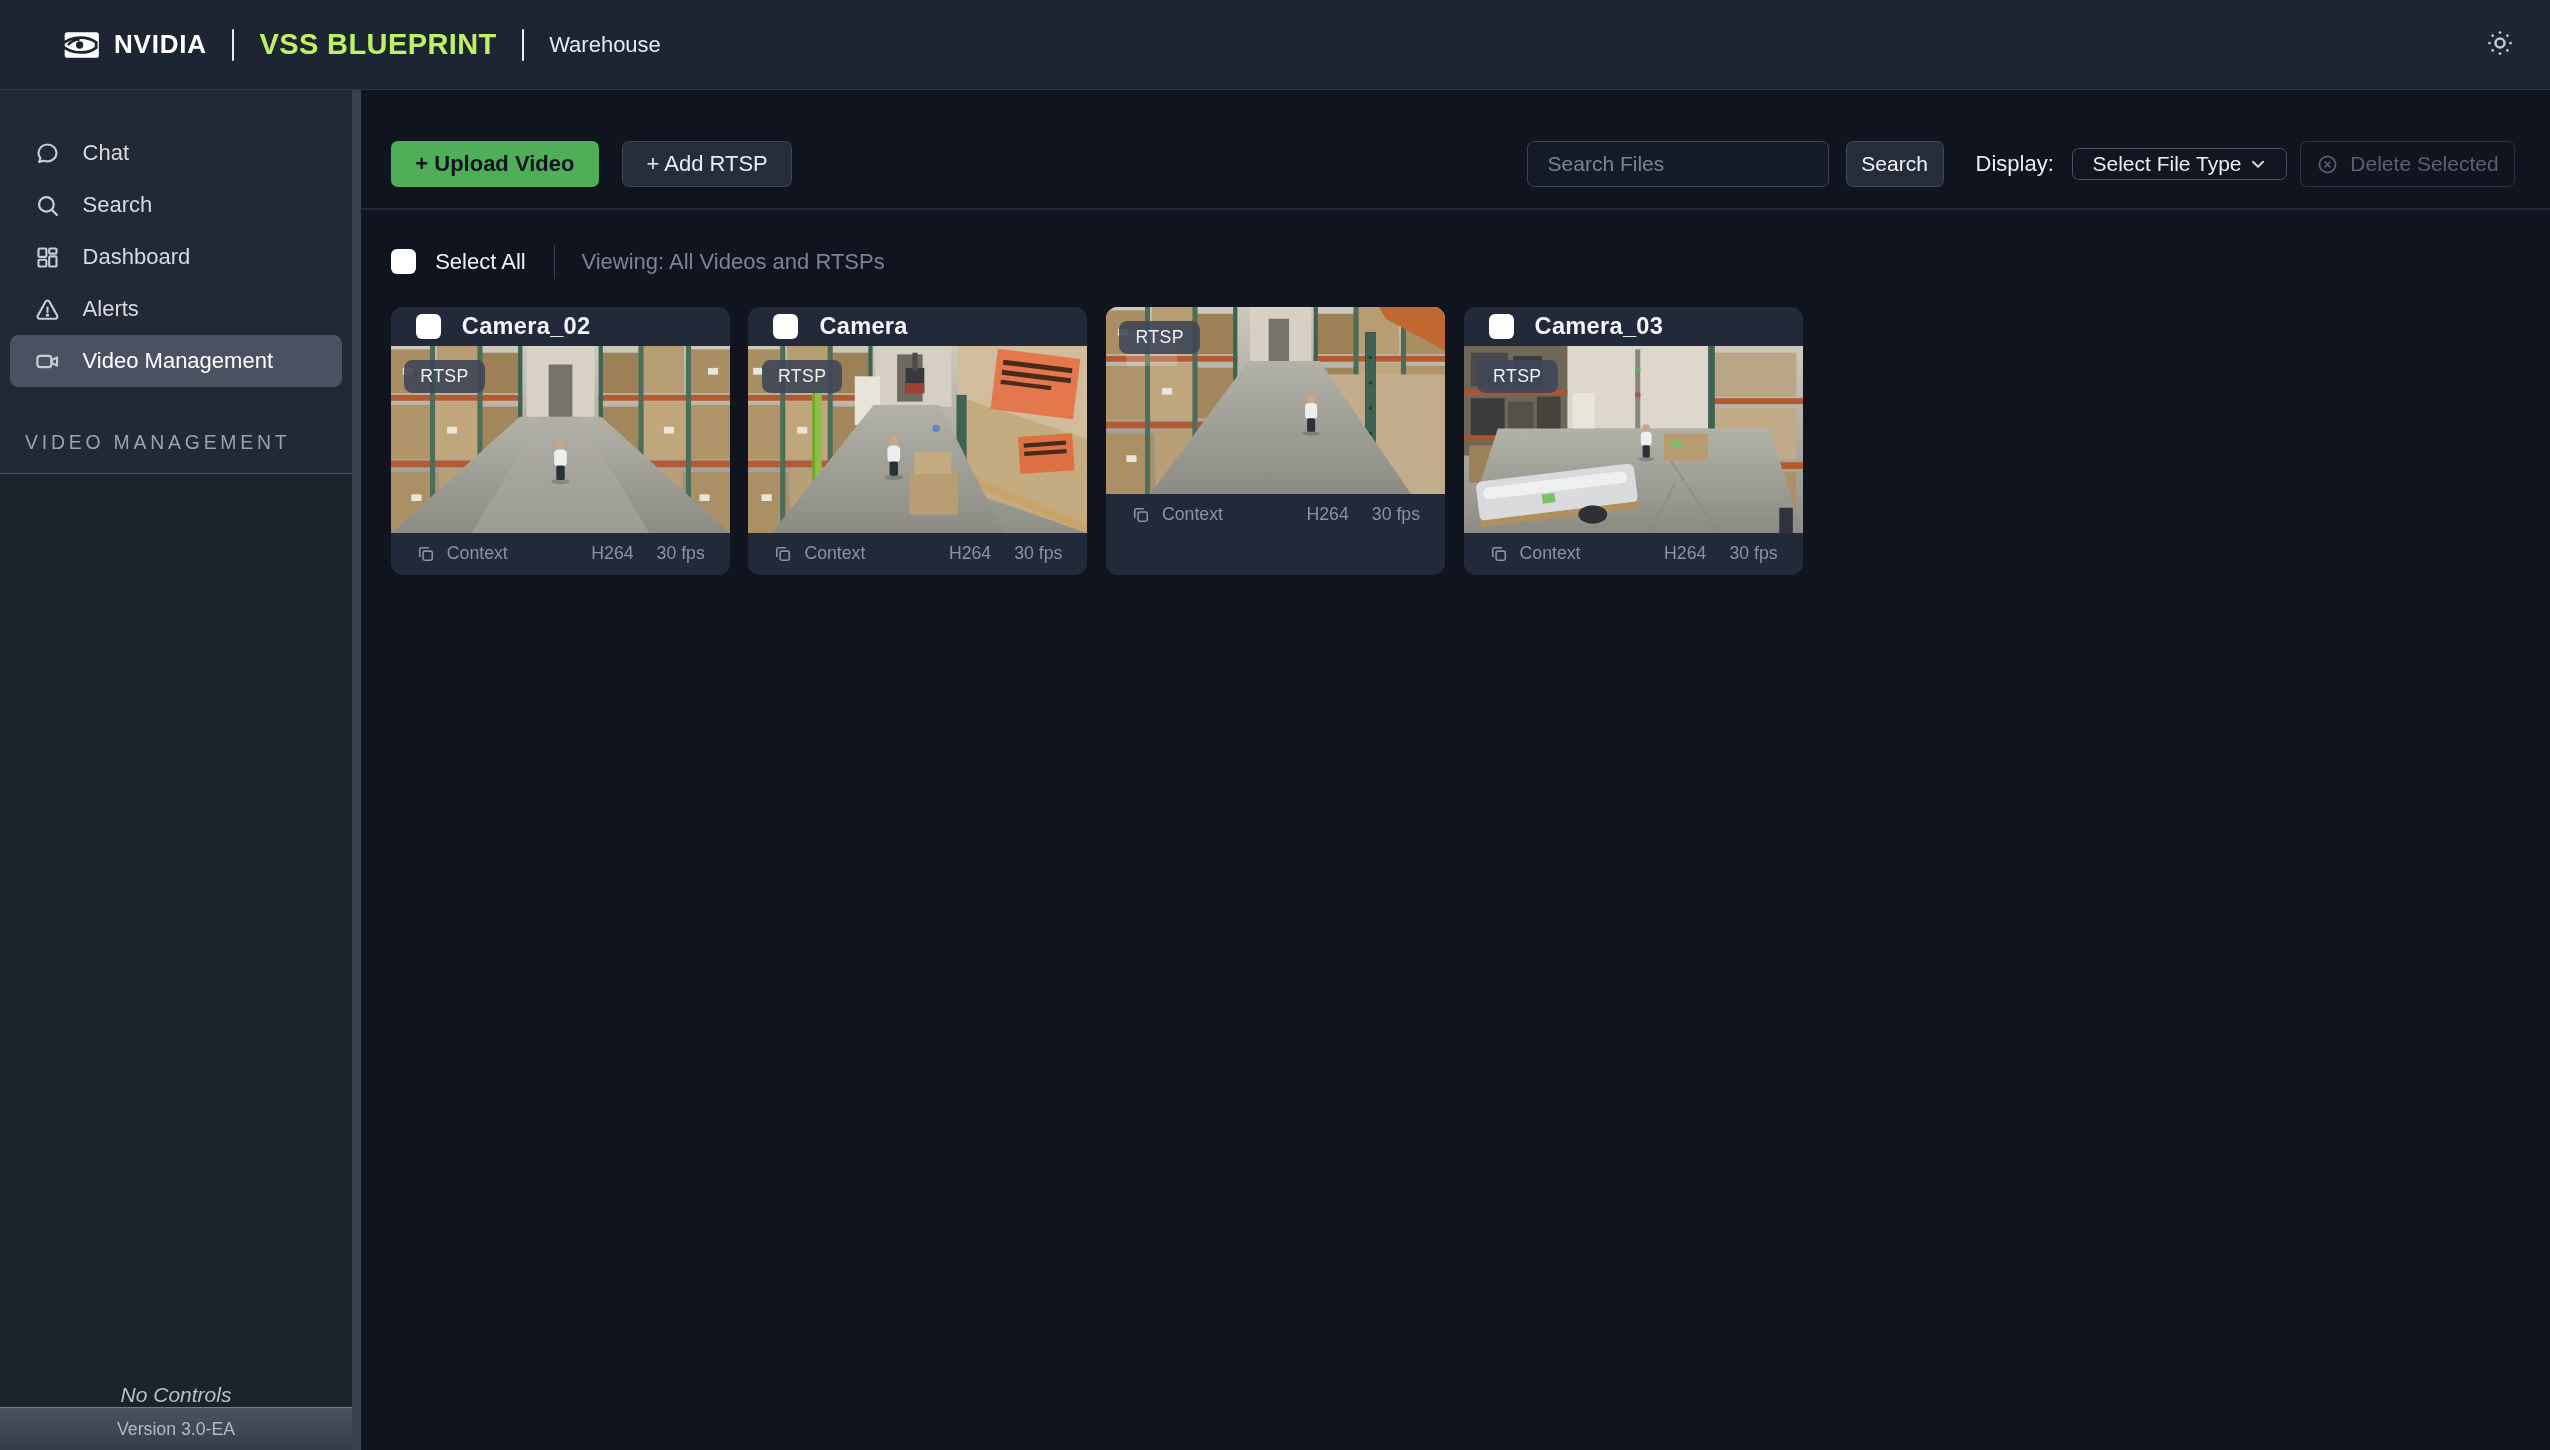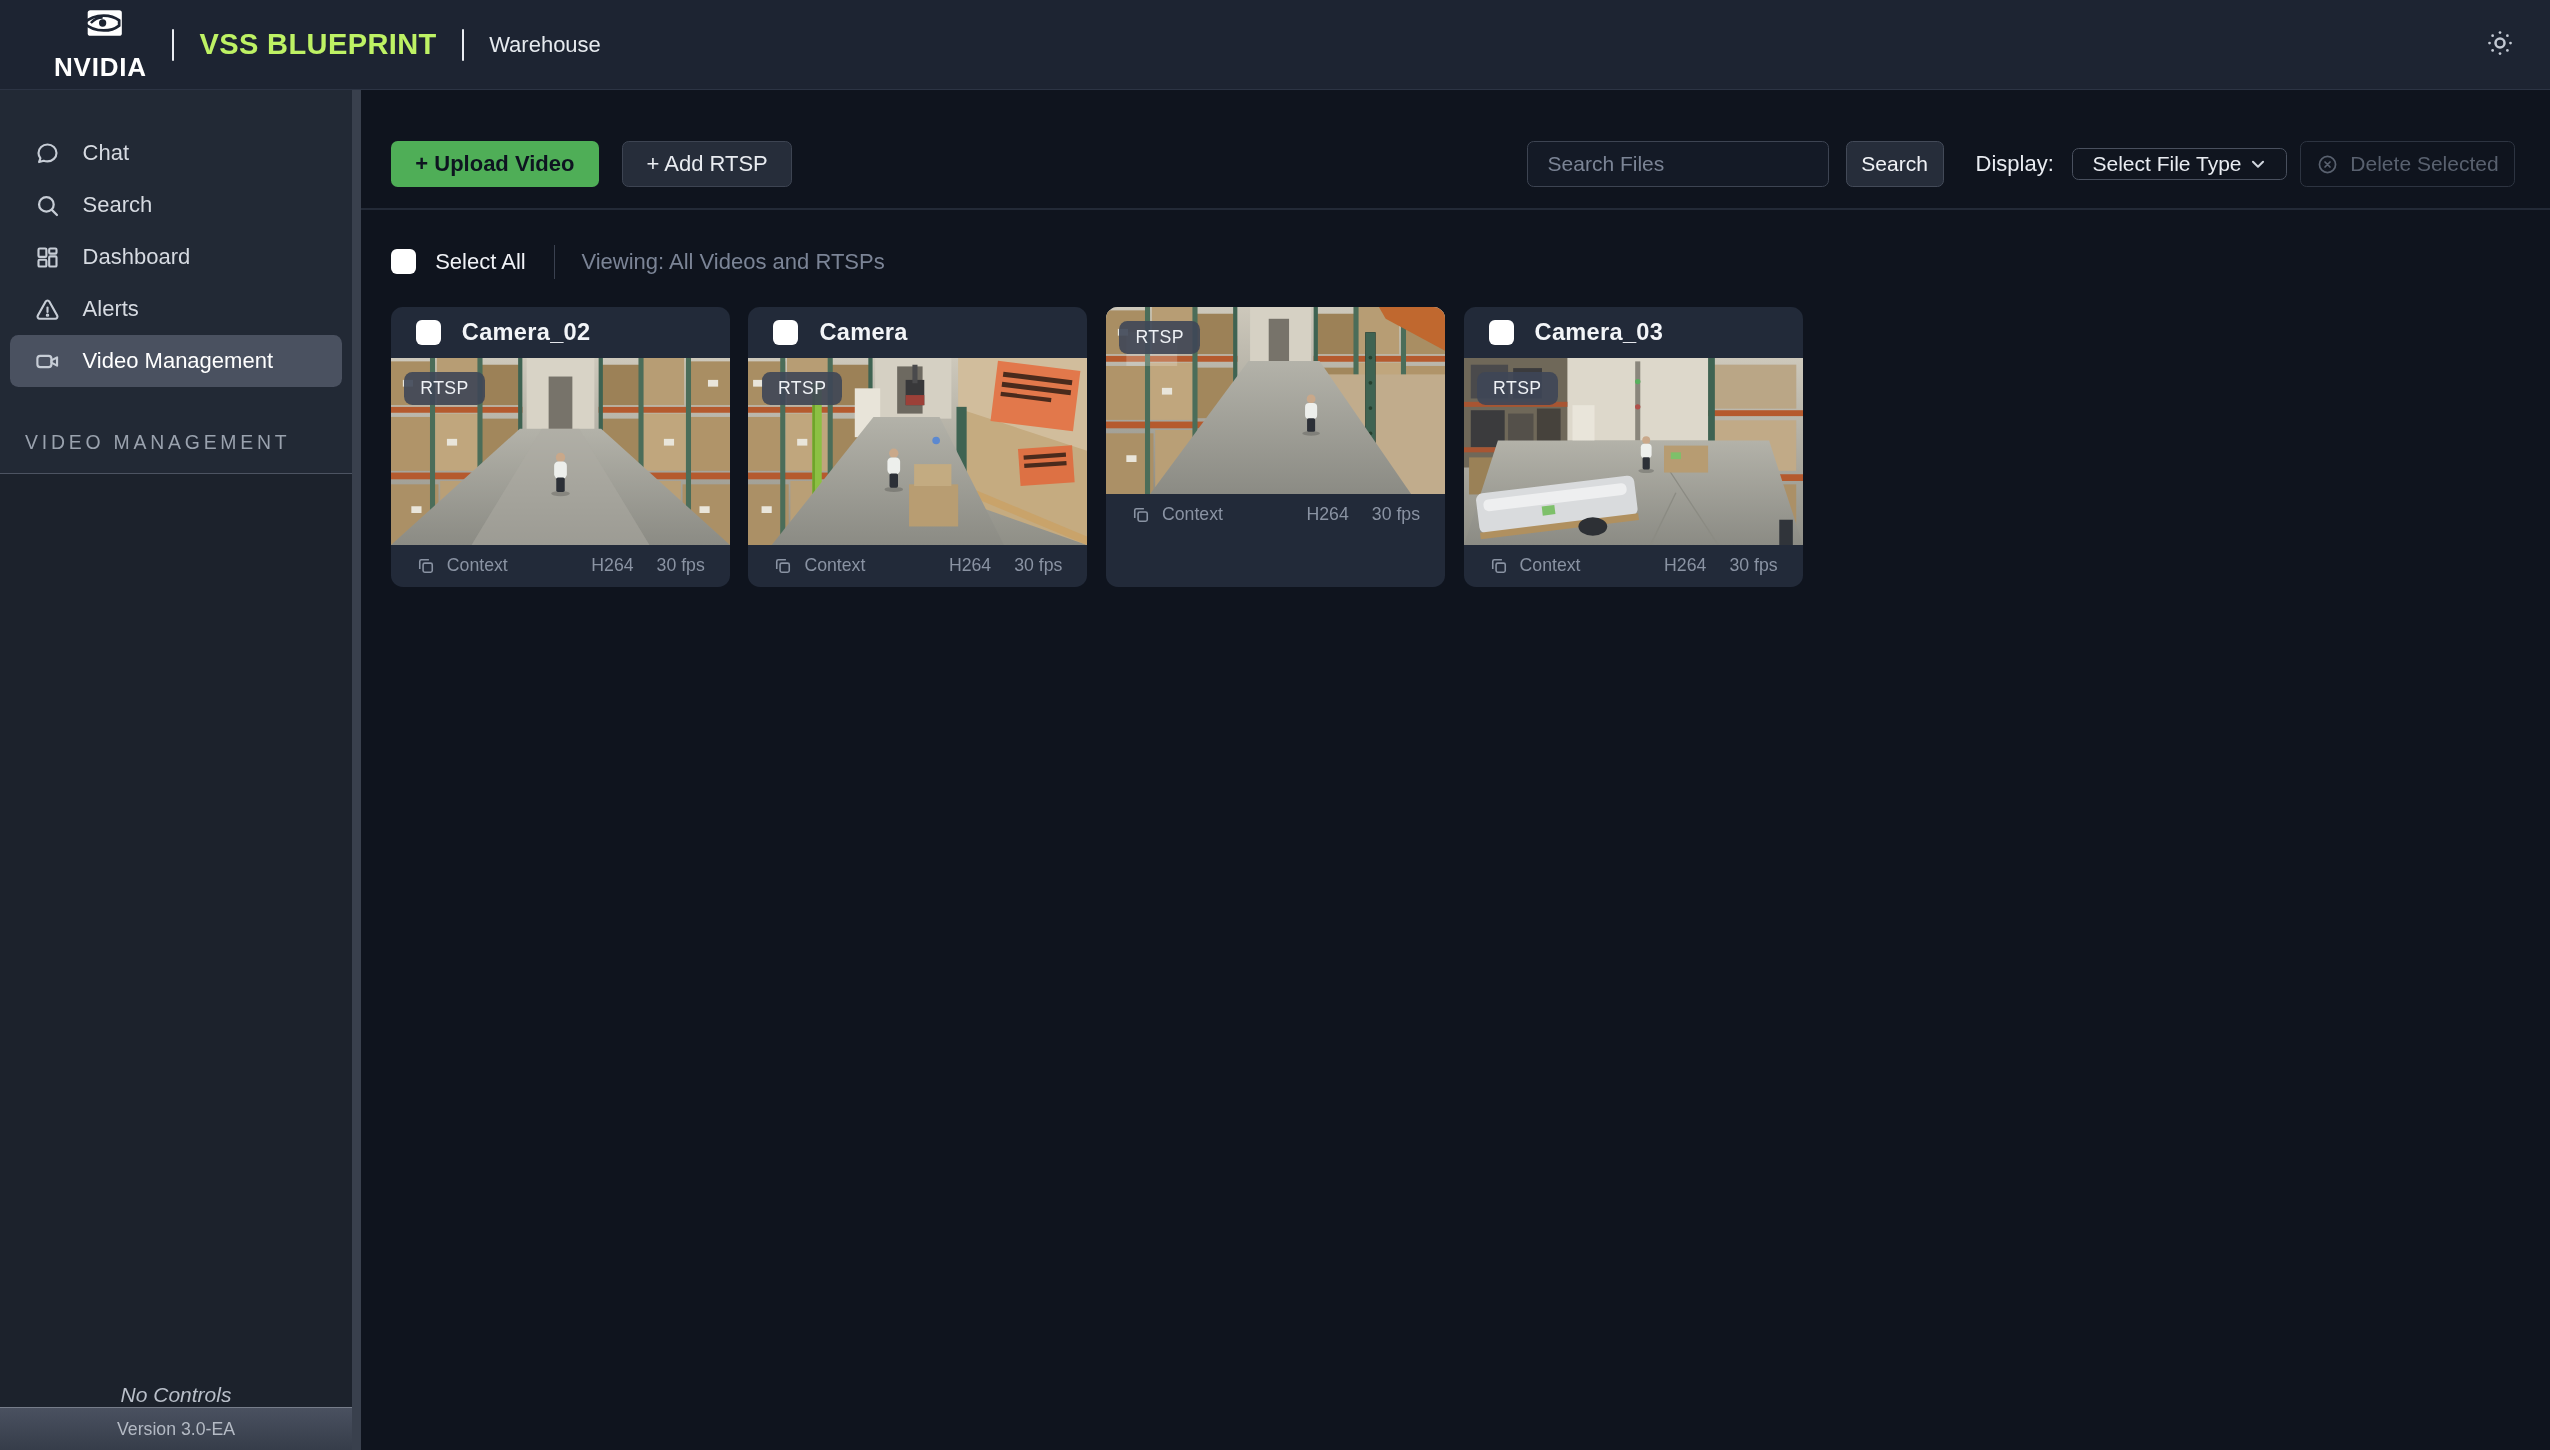--- a/index.html
+++ b/index.html
@@ -16,7 +16,7 @@
     border-bottom:1.7px solid #2c3444;
     display:flex; align-items:center; padding:0 35px 0 54px;
   }
-  .brand { display:flex; align-items:center; gap:13px;flex-direction:column; }
+  .brand { display:flex; align-items:center; gap:13px; }
   .brand-logo { display:flex; align-items:center; }
   .brand-name { font-size:26px; font-weight:800; letter-spacing:0.8px; color:#ffffff; }
   .hsep { width:2.5px; height:32px; background:#e9ecf1; margin:0 25px; border-radius:1.7px; }

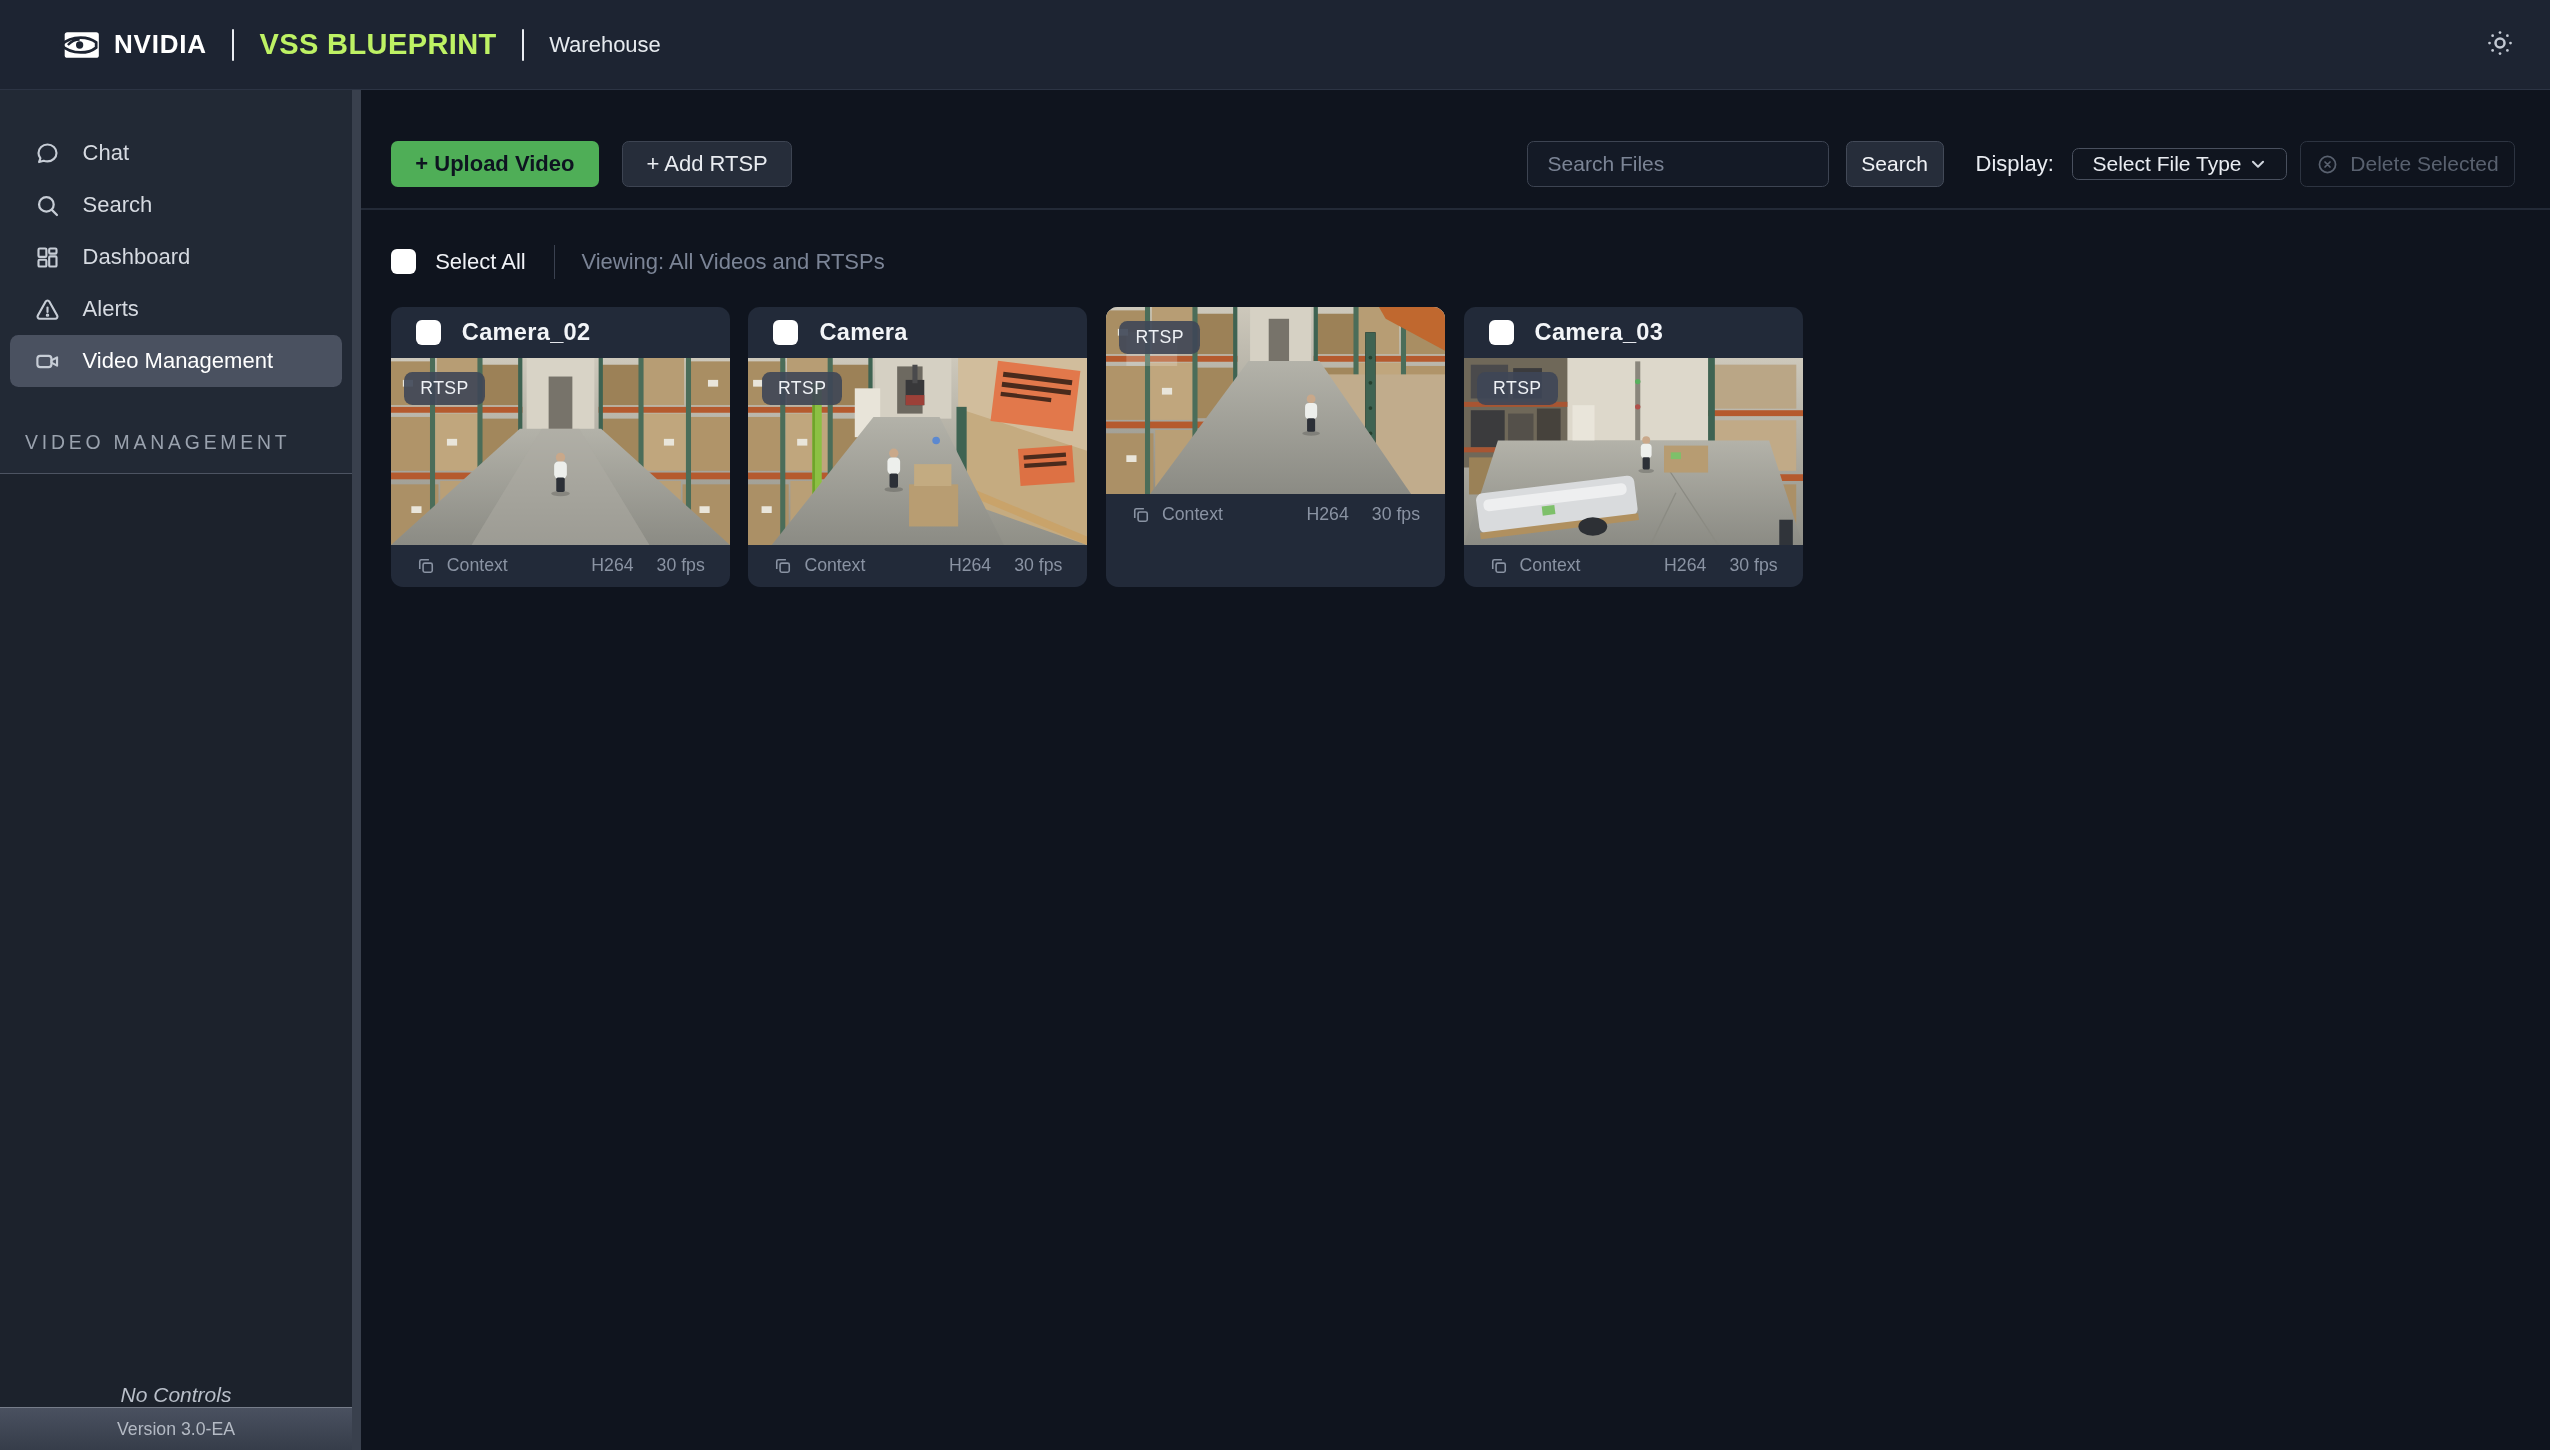--- a/index.html
+++ b/index.html
@@ -103,7 +103,7 @@
 
   .cards { margin-top:28px; display:flex; gap:18.6px; }
   .card { width:339px; border-radius:11.8px; background:#222a39; overflow:hidden; flex:none; }
-  .card-header { height:51px; display:flex; align-items:center; padding:0 25px; gap:21px; }
+  .card-header { height:39px; display:flex; align-items:center; padding:0 25px; gap:21px; }
   .card-title { font-size:23.6px; font-weight:600; color:#f3f5f8; letter-spacing:0.3px; white-space:nowrap; }
   .card-thumb { height:187px; position:relative; background:#8d8d85; cursor:pointer; }
   .card-thumb svg.scene { display:block; width:100%; height:100%; }

